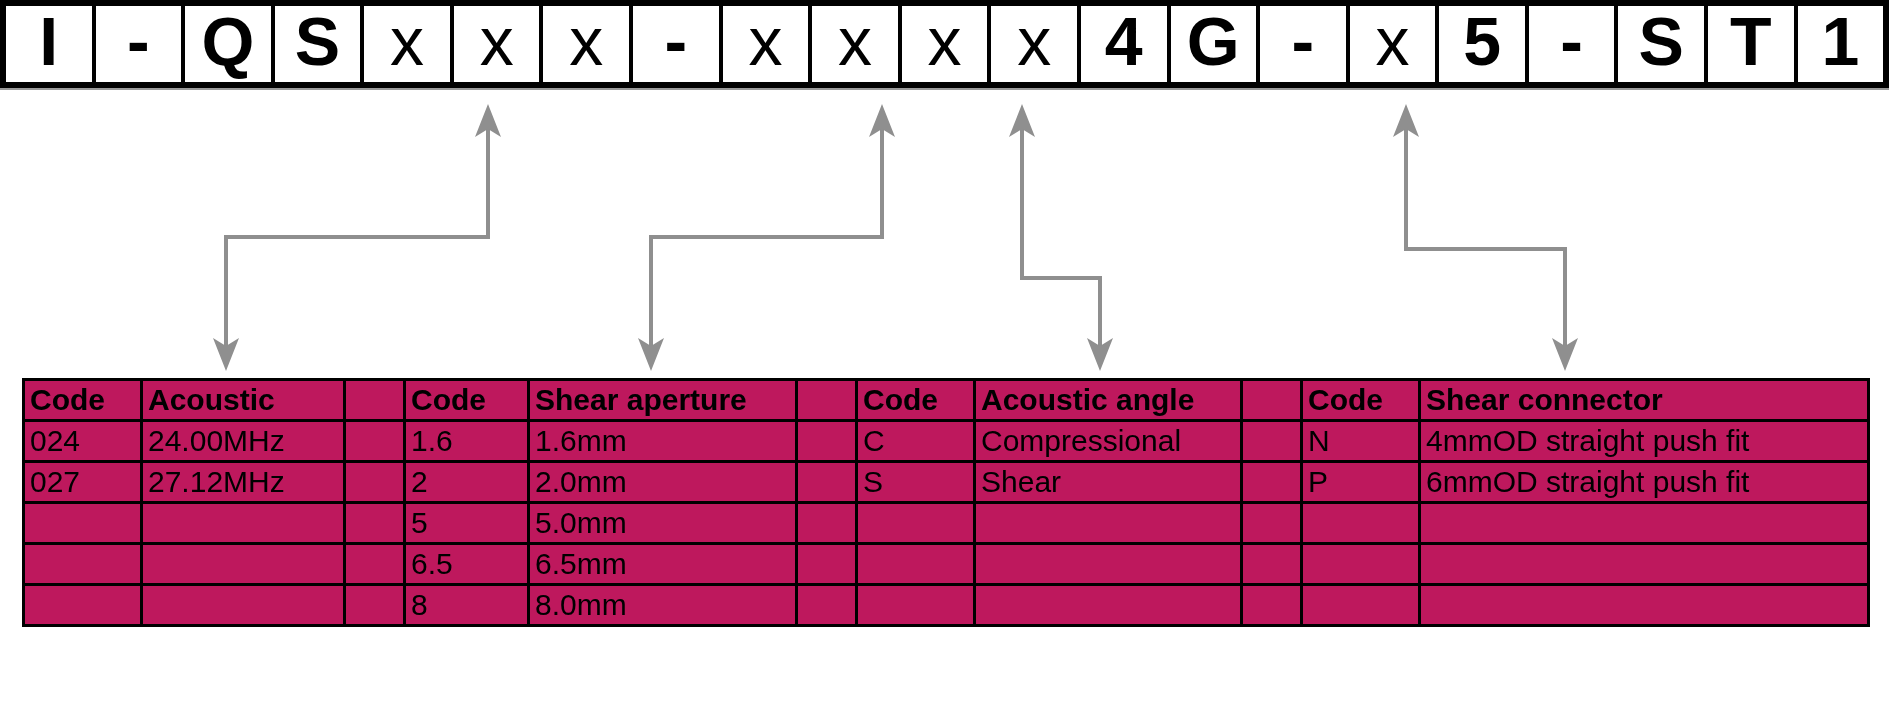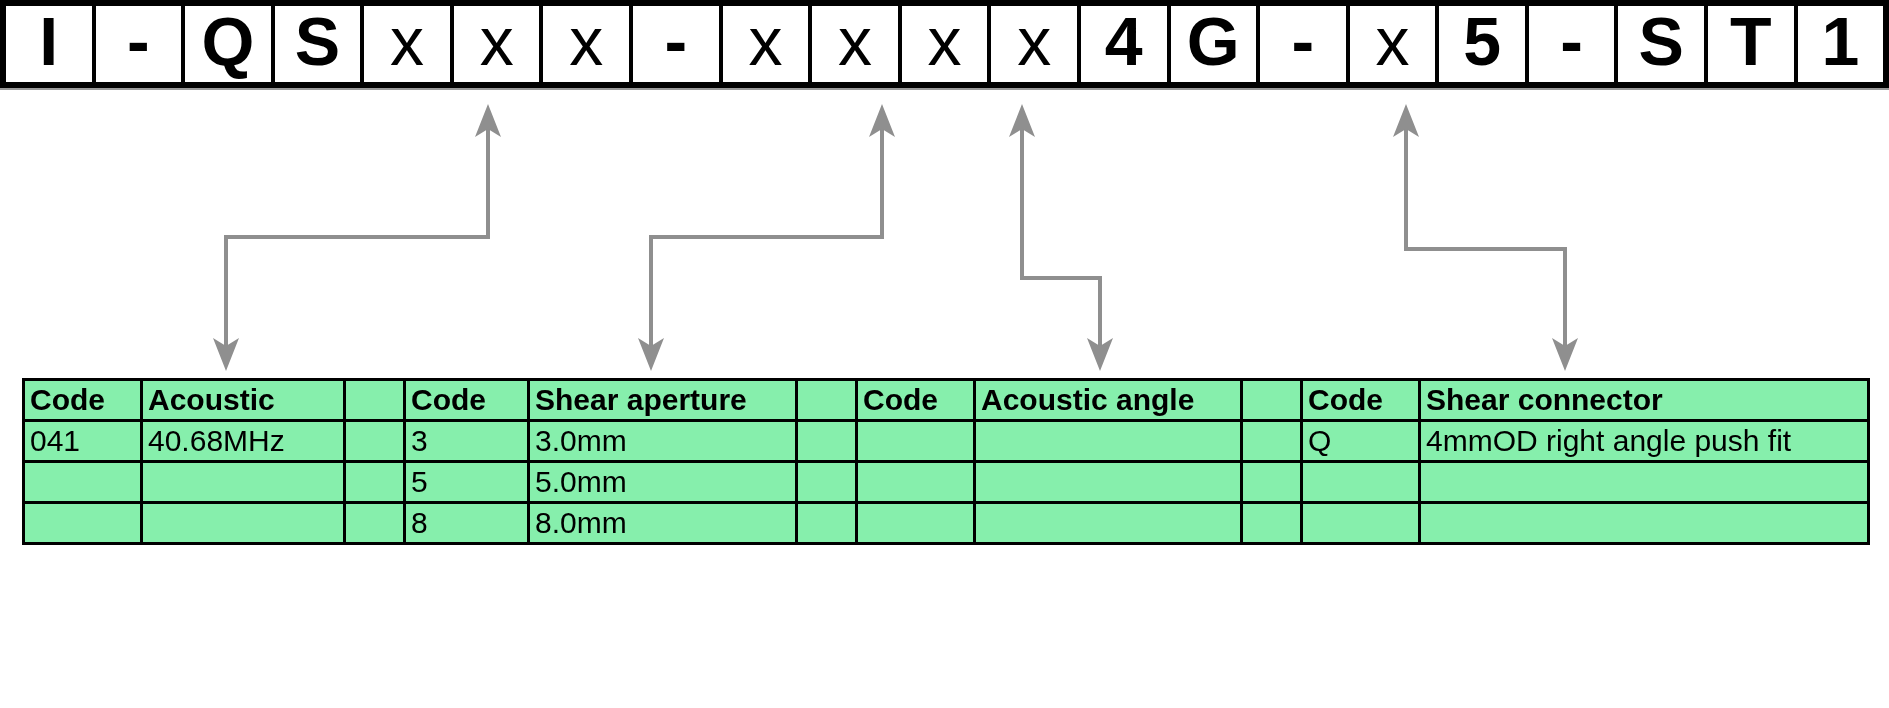--- a/index.html
+++ b/index.html
@@ -69,7 +69,7 @@
     table-layout: fixed;
     border-collapse: collapse;
     font-size: 30px;
-    background: #86efac;
+    background: #be185d;
   }
   table.decode th, table.decode td {
     border: 3px solid #000;

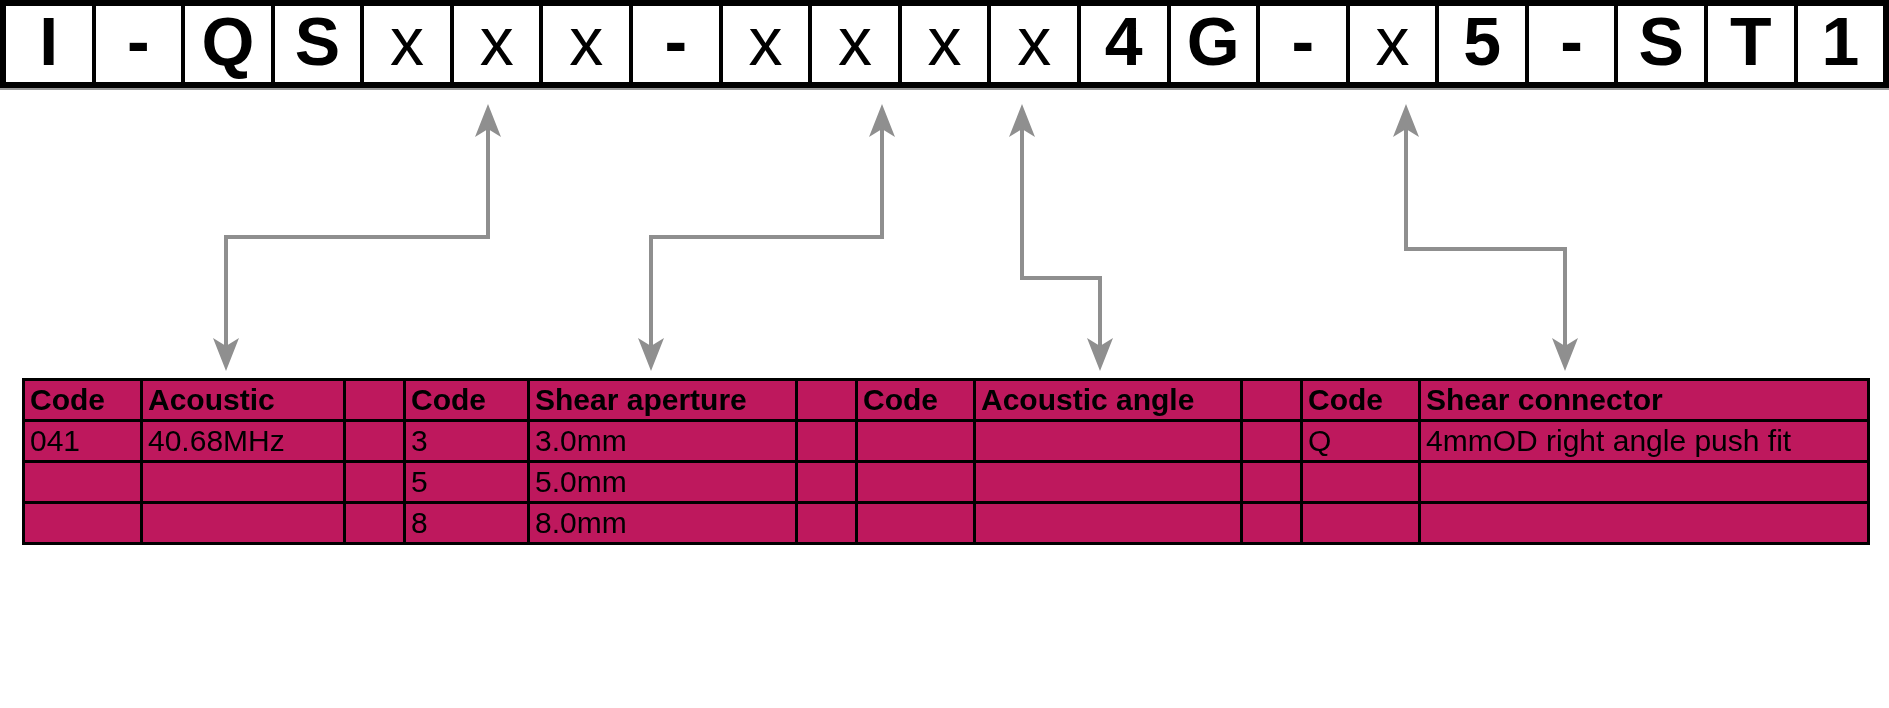--- a/index.html
+++ b/index.html
@@ -171,6 +171,19 @@
       </thead>
     <tbody>
         <tr>
+          <td>024</td>
+          <td>24.00MHz</td>
+          <td></td>
+          <td>1.6</td>
+          <td>1.6mm</td>
+          <td></td>
+          <td>C</td>
+          <td>Compressional</td>
+          <td></td>
+          <td>N</td>
+          <td>4mmOD straight push fit</td>
+        </tr>
+        <tr>
           <td>041</td>
           <td>40.68MHz</td>
           <td></td>

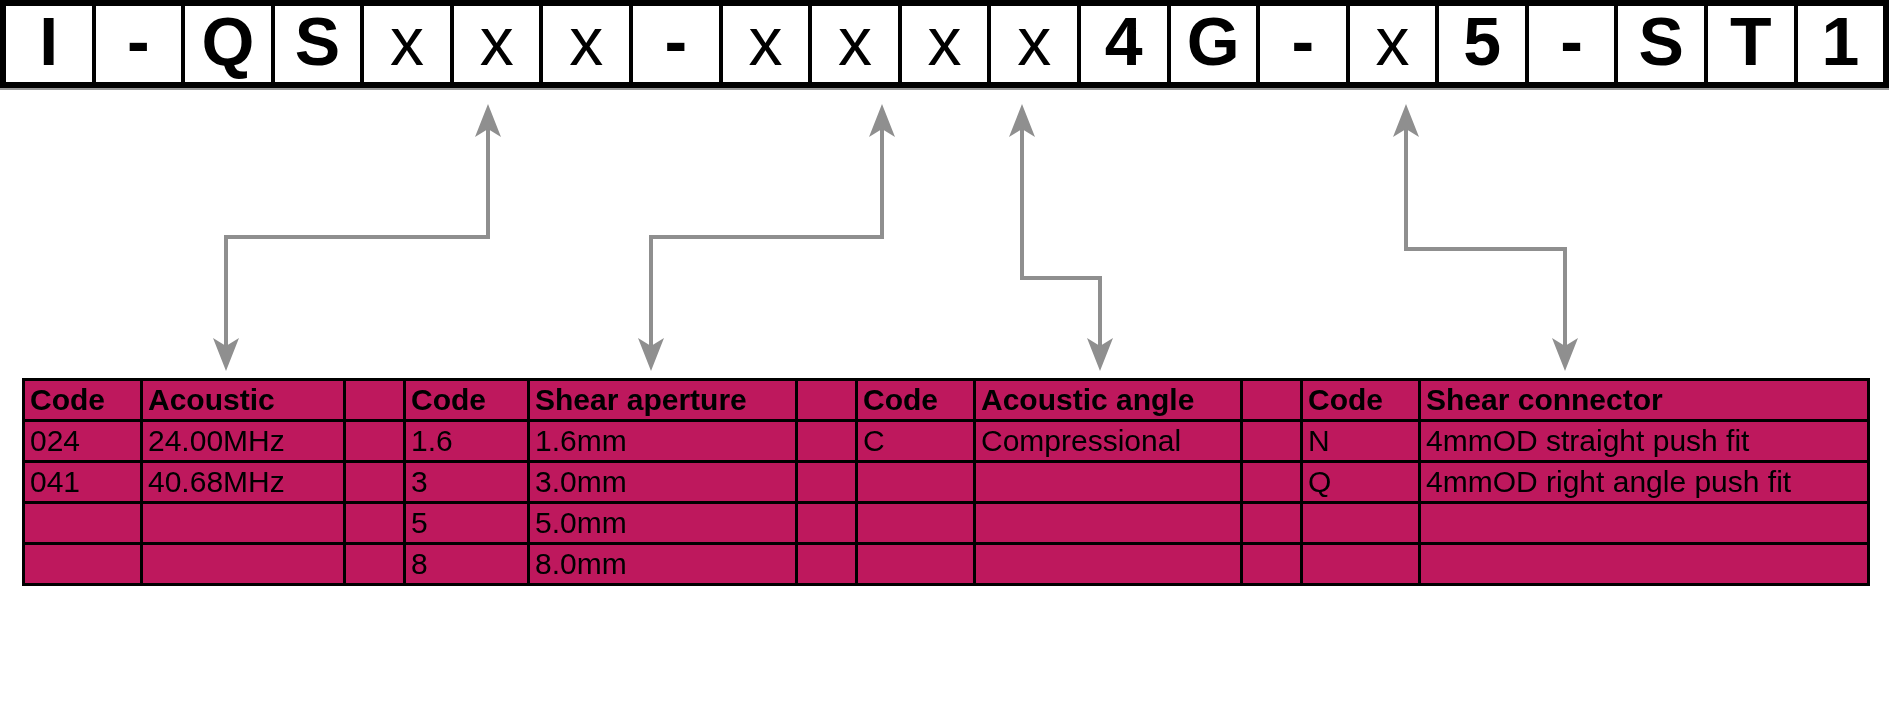--- a/index.html
+++ b/index.html
@@ -184,6 +184,19 @@
           <td>4mmOD straight push fit</td>
         </tr>
         <tr>
+          <td>027</td>
+          <td>27.12MHz</td>
+          <td></td>
+          <td>2</td>
+          <td>2.0mm</td>
+          <td></td>
+          <td>S</td>
+          <td>Shear</td>
+          <td></td>
+          <td>P</td>
+          <td>6mmOD straight push fit</td>
+        </tr>
+        <tr>
           <td>041</td>
           <td>40.68MHz</td>
           <td></td>

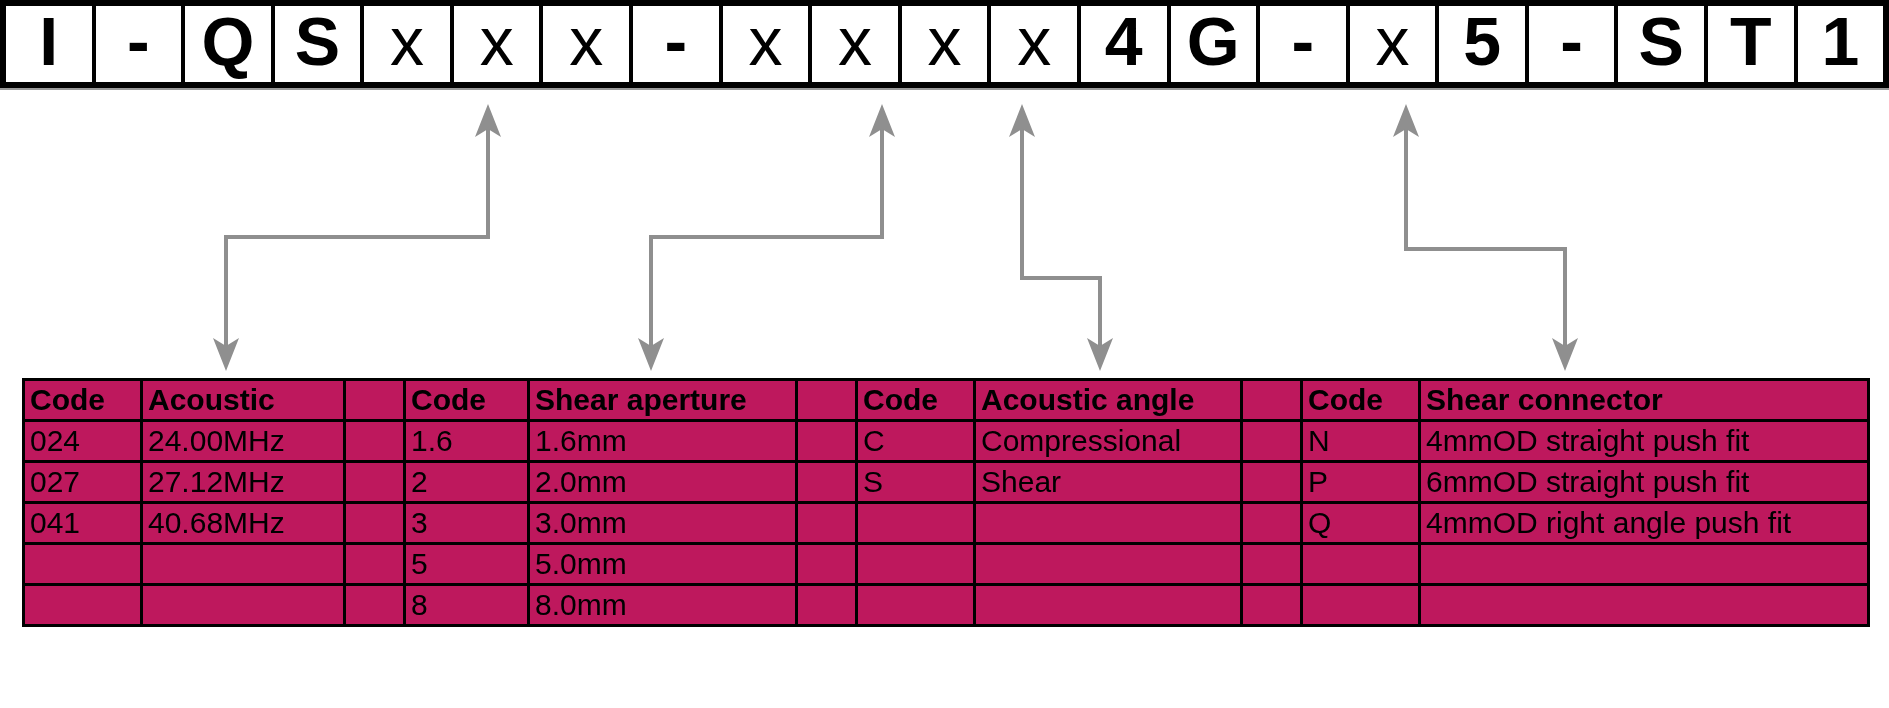--- a/index.html
+++ b/index.html
@@ -197,19 +197,6 @@
           <td>6mmOD straight push fit</td>
         </tr>
         <tr>
-          <td>041</td>
-          <td>40.68MHz</td>
-          <td></td>
-          <td>3</td>
-          <td>3.0mm</td>
-          <td></td>
-          <td></td>
-          <td></td>
-          <td></td>
-          <td>Q</td>
-          <td>4mmOD right angle push fit</td>
-        </tr>
-        <tr>
           <td></td>
           <td></td>
           <td></td>

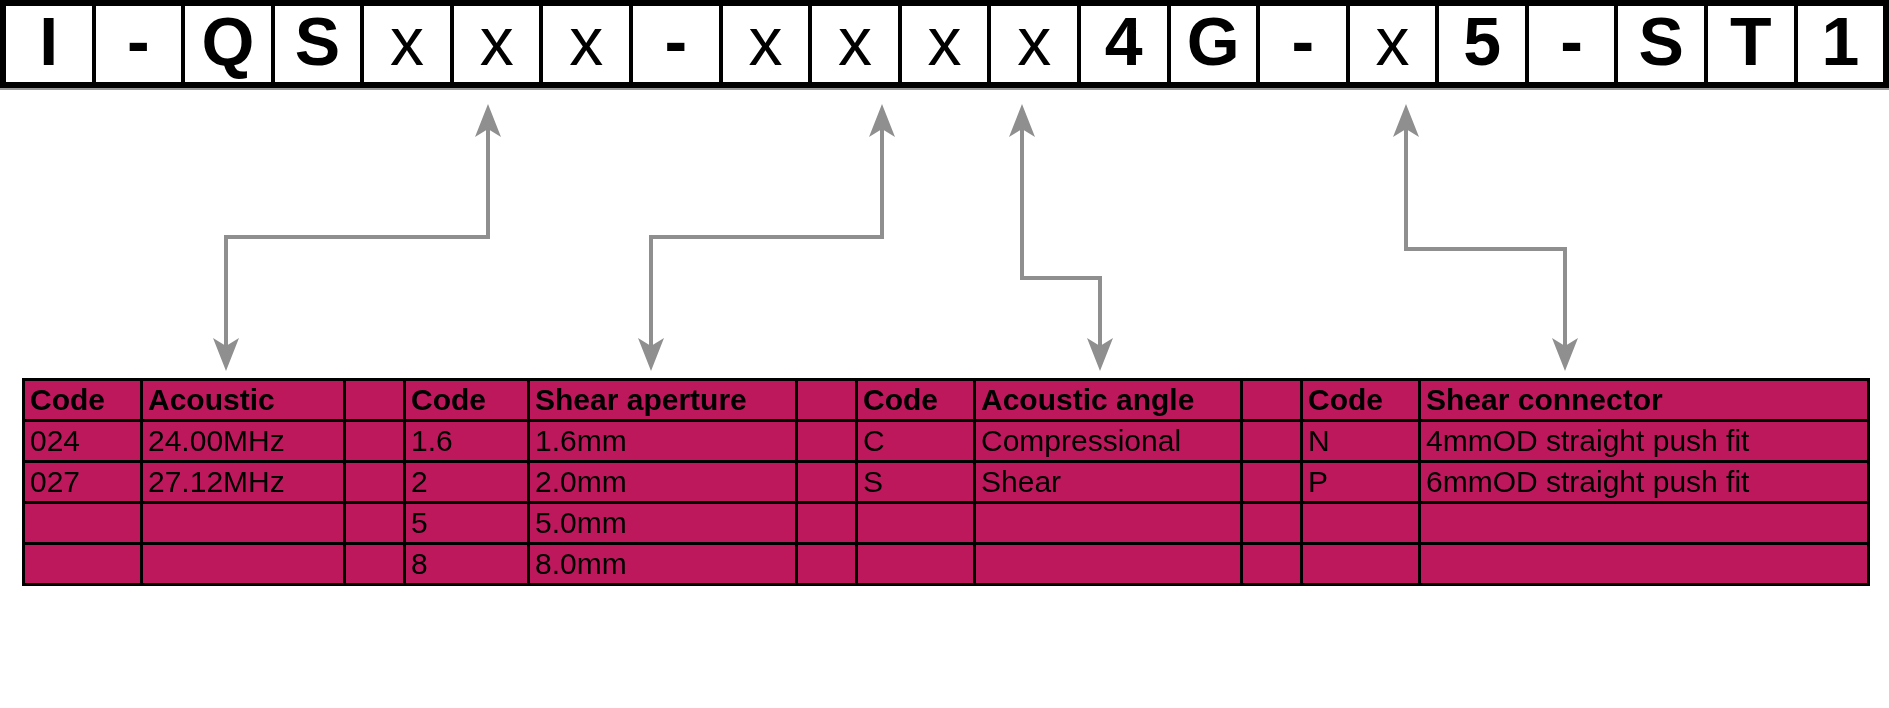--- a/index.html
+++ b/index.html
@@ -213,6 +213,19 @@
           <td></td>
           <td></td>
           <td></td>
+          <td>6.5</td>
+          <td>6.5mm</td>
+          <td></td>
+          <td></td>
+          <td></td>
+          <td></td>
+          <td></td>
+          <td></td>
+        </tr>
+        <tr>
+          <td></td>
+          <td></td>
+          <td></td>
           <td>8</td>
           <td>8.0mm</td>
           <td></td>

